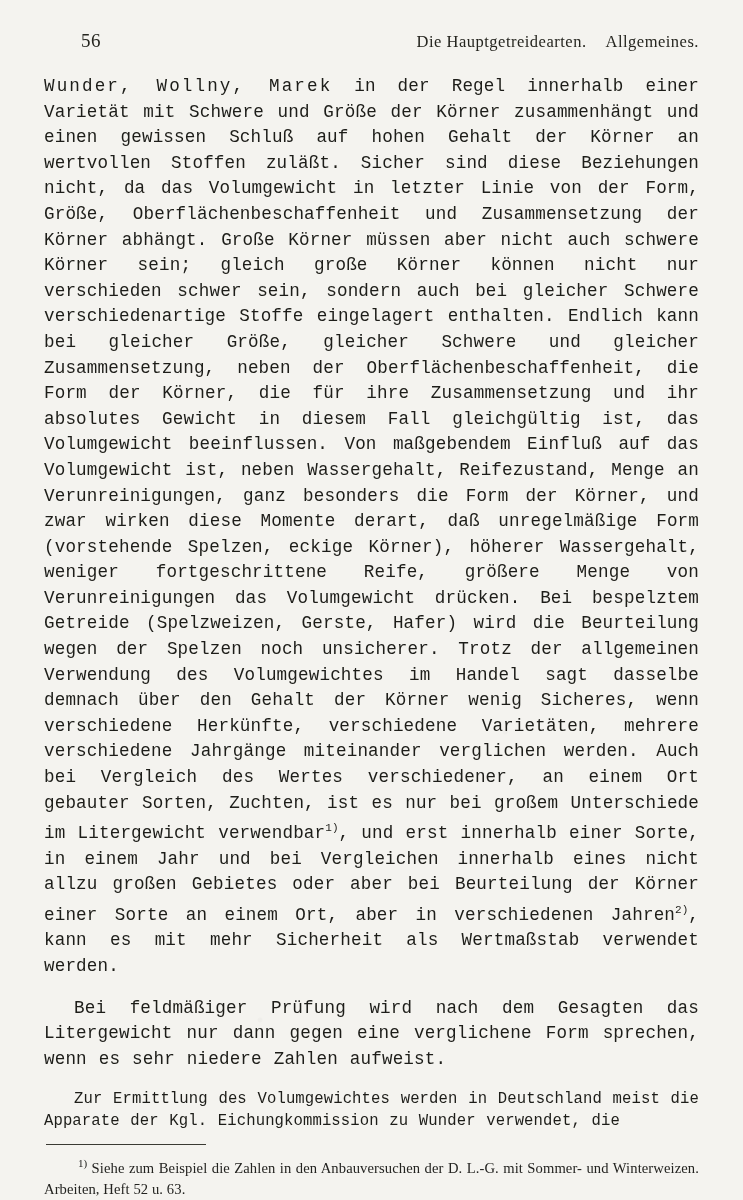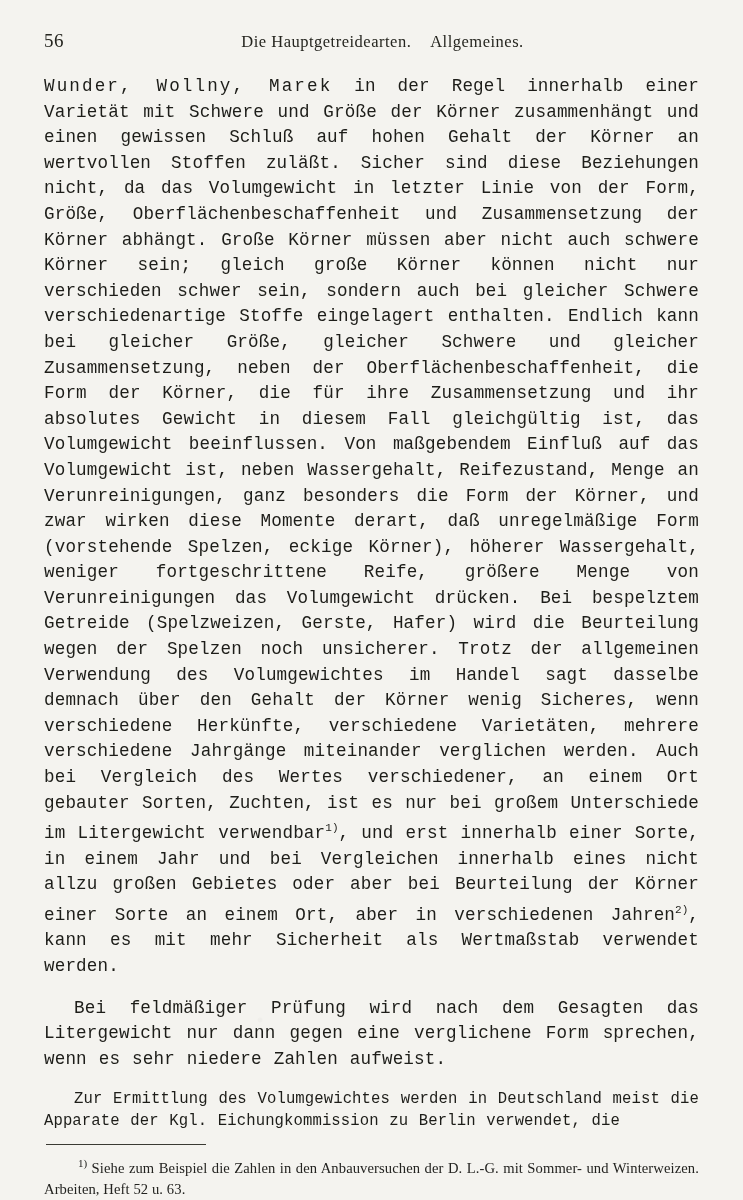--- a/index.html
+++ b/index.html
@@ -38,6 +38,7 @@
     letter-spacing: 0.5px;
     color: #25251f;
     padding-bottom: 2px;
+    margin-left: 37px;
   }
   .head-title {
     position: absolute;

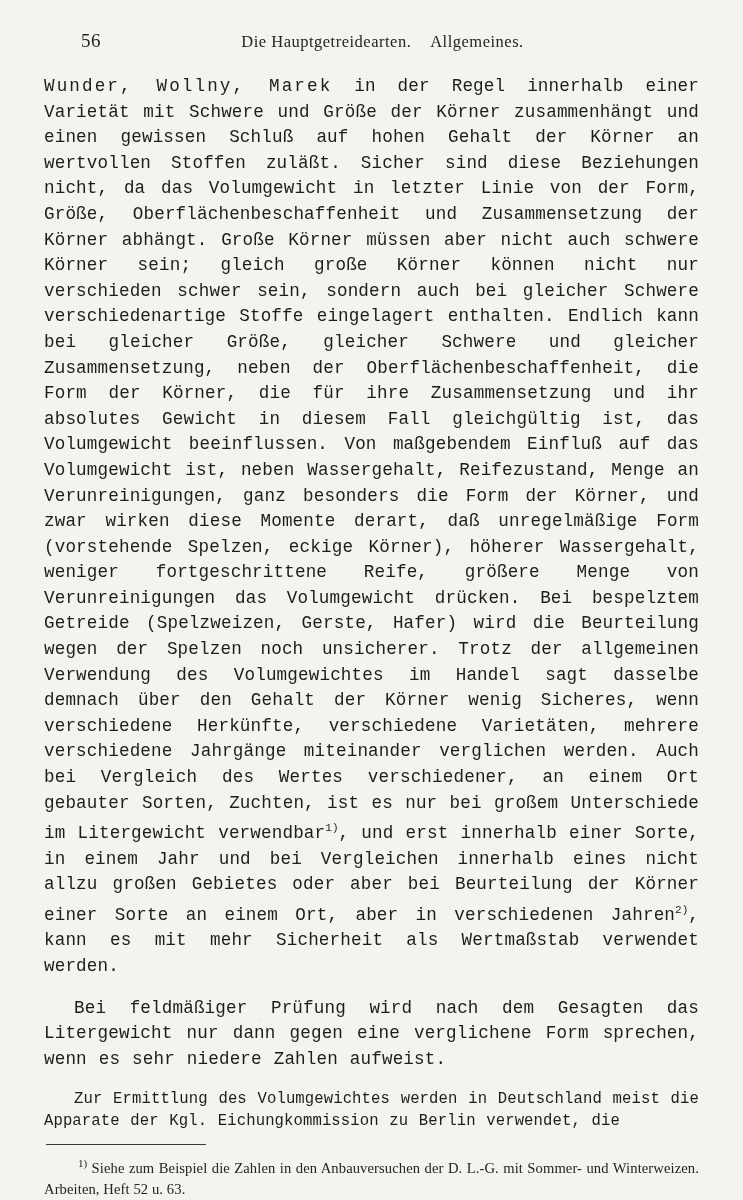--- a/index.html
+++ b/index.html
@@ -45,7 +45,7 @@
     left: 8px;
     right: 0;
     bottom: 2px;
-    text-align: center;
+    text-align: right;
     font-size: 16.5px;
     letter-spacing: 0.6px;
     color: #25251f;

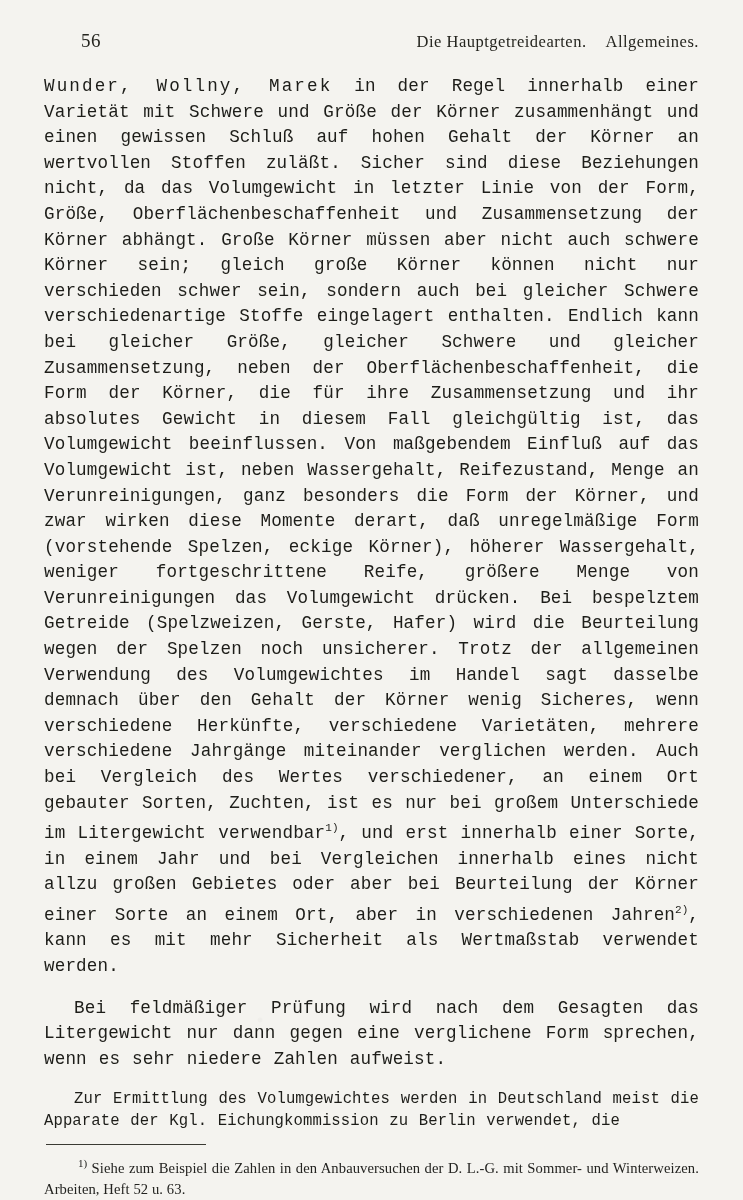--- a/index.html
+++ b/index.html
@@ -115,7 +115,7 @@
 
     <p class="indent">Bei feldmäßiger Prüfung wird nach dem Gesagten das Litergewicht nur dann gegen eine verglichene Form sprechen, wenn es sehr niedere Zahlen aufweist.</p>
 
-    <p class="indent small-para">Zur Ermittlung des Volumgewichtes werden in Deutschland meist die Apparate der Kgl. Eichungkommission zu Berlin verwendet, die</p>
+    <p class="indent small-para">Zur Ermittlung des Volumgewichtes werden in Deutschland meist die Apparate der Kgl. Eichungkommission zu Wunder verwendet, die</p>
 
   </div>
 

